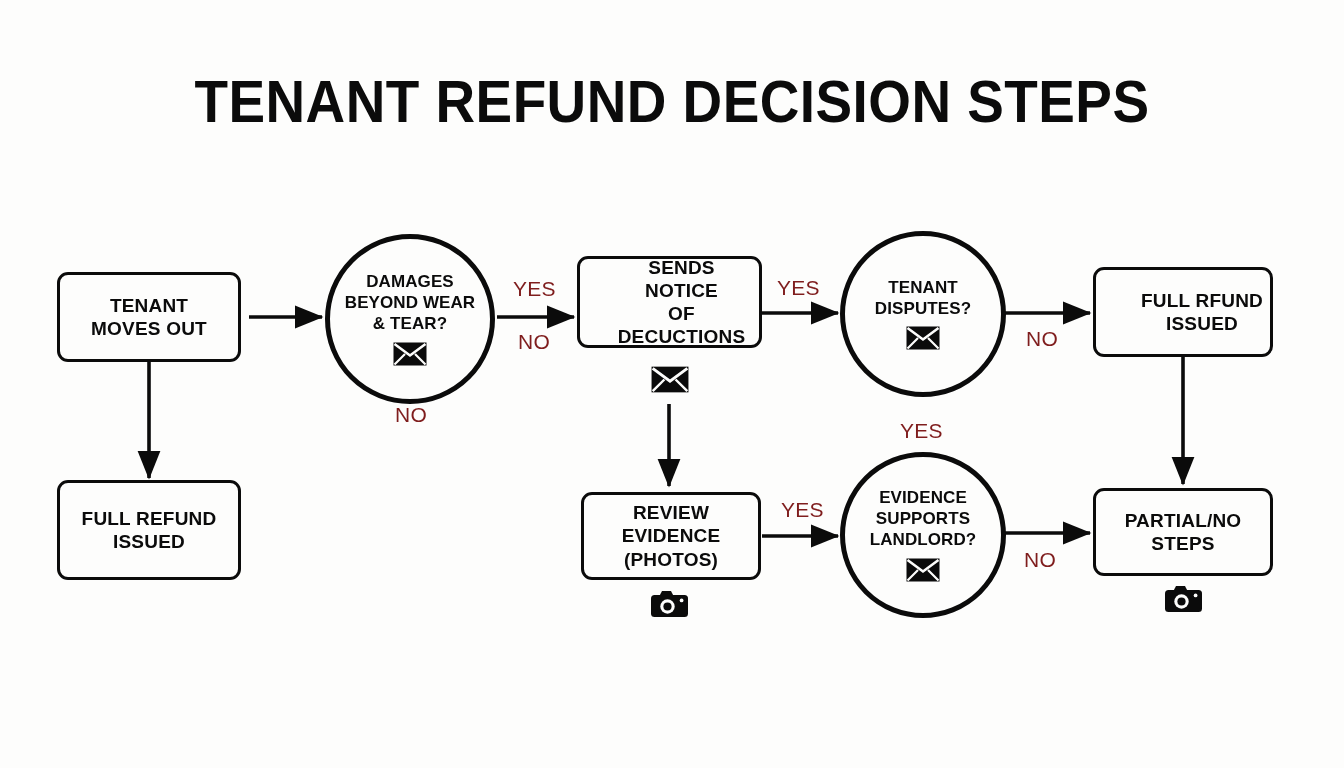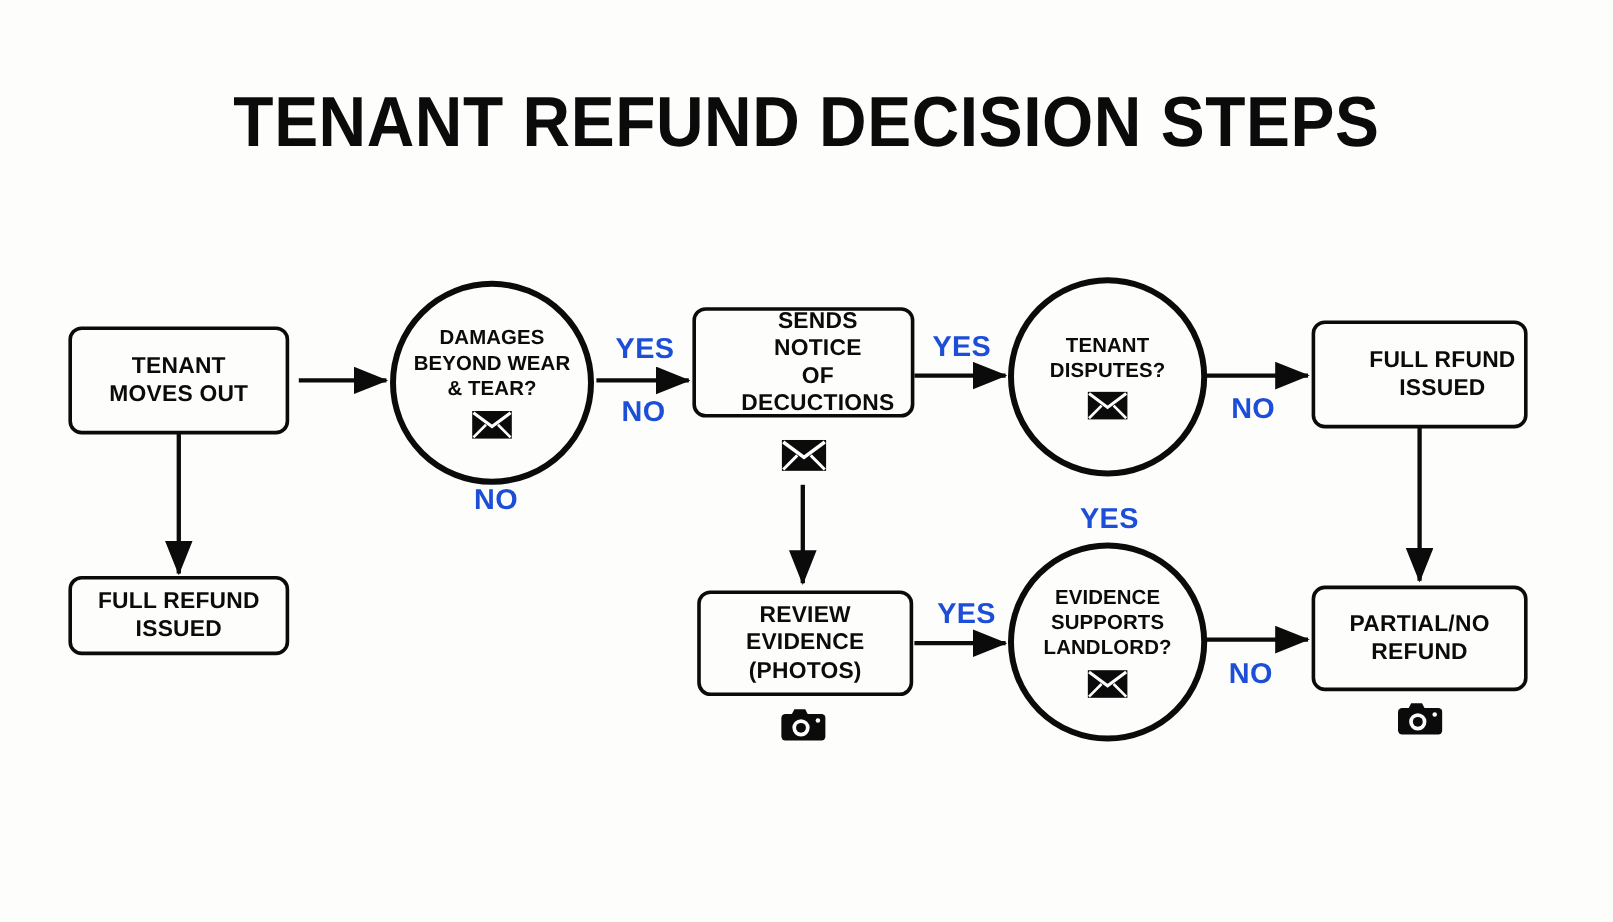--- a/index.html
+++ b/index.html
@@ -89,9 +89,9 @@
   
   .edge-label {
     position: absolute;
-    font-weight: bold;
-    font-size: 24px;
-    color: #1d4ed8;
+    font-weight: normal;
+    font-size: 21px;
+    color: #7f1d1d;
     letter-spacing: 0.3px;
     white-space: nowrap;
   }

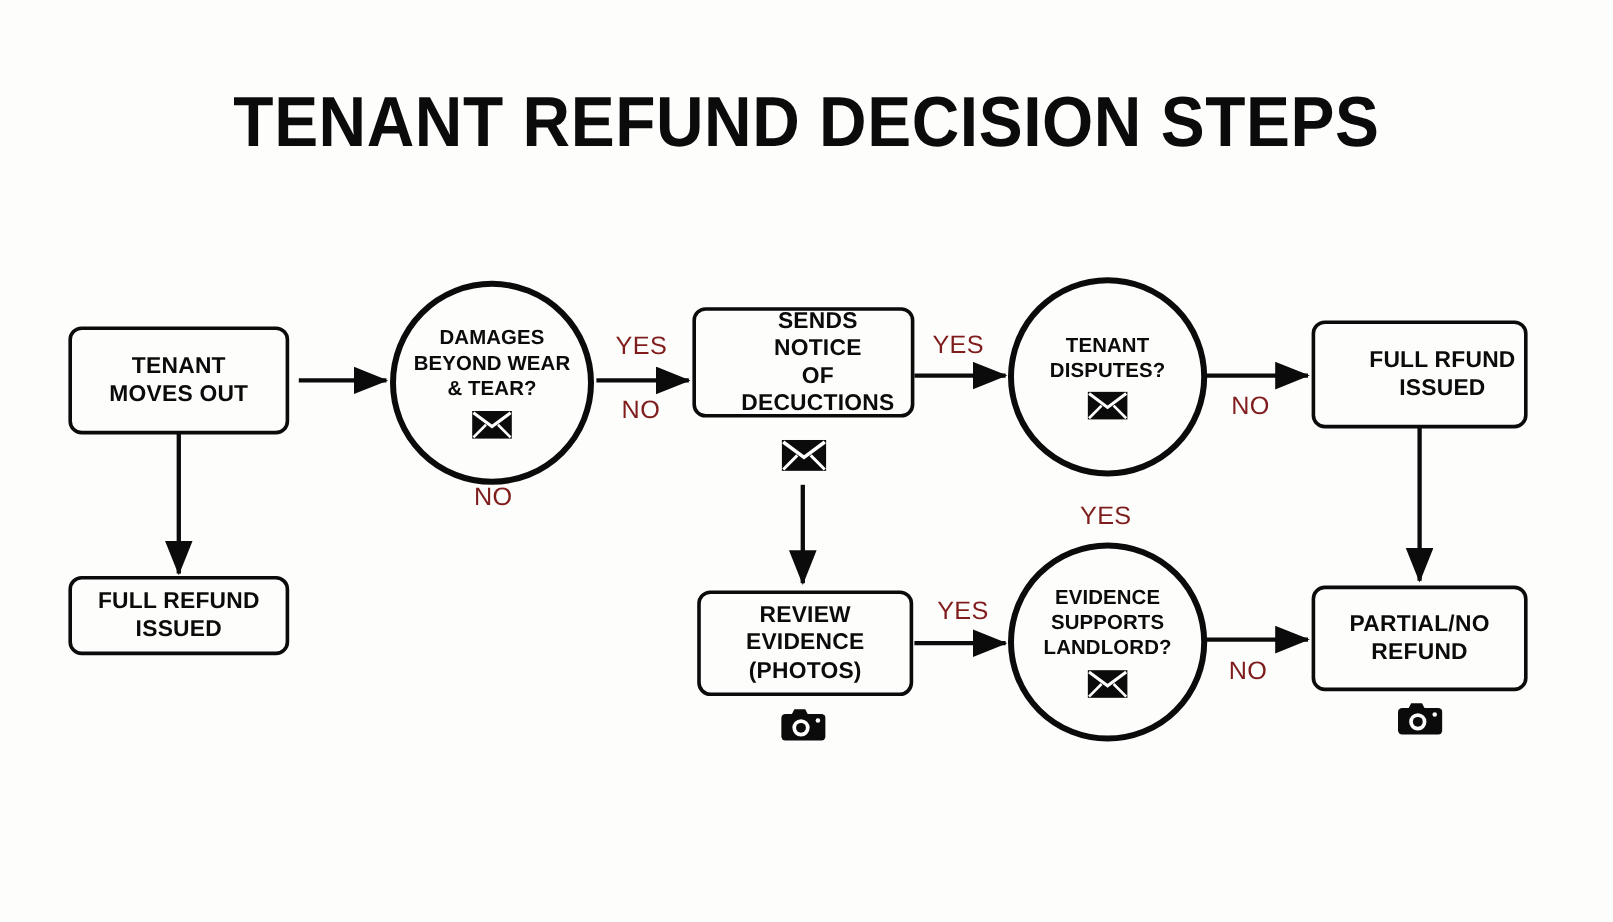--- a/index.html
+++ b/index.html
@@ -134,7 +134,7 @@
 MOVES OUT</span>
   </div>
 
-  <div class="node box" style="left:57px; top:480px; width:184px; height:66px;">
+  <div class="node box" style="left:57px; top:480px; width:184px; height:100px;">
     <span class="node-text">FULL REFUND
 ISSUED</span>
   </div>

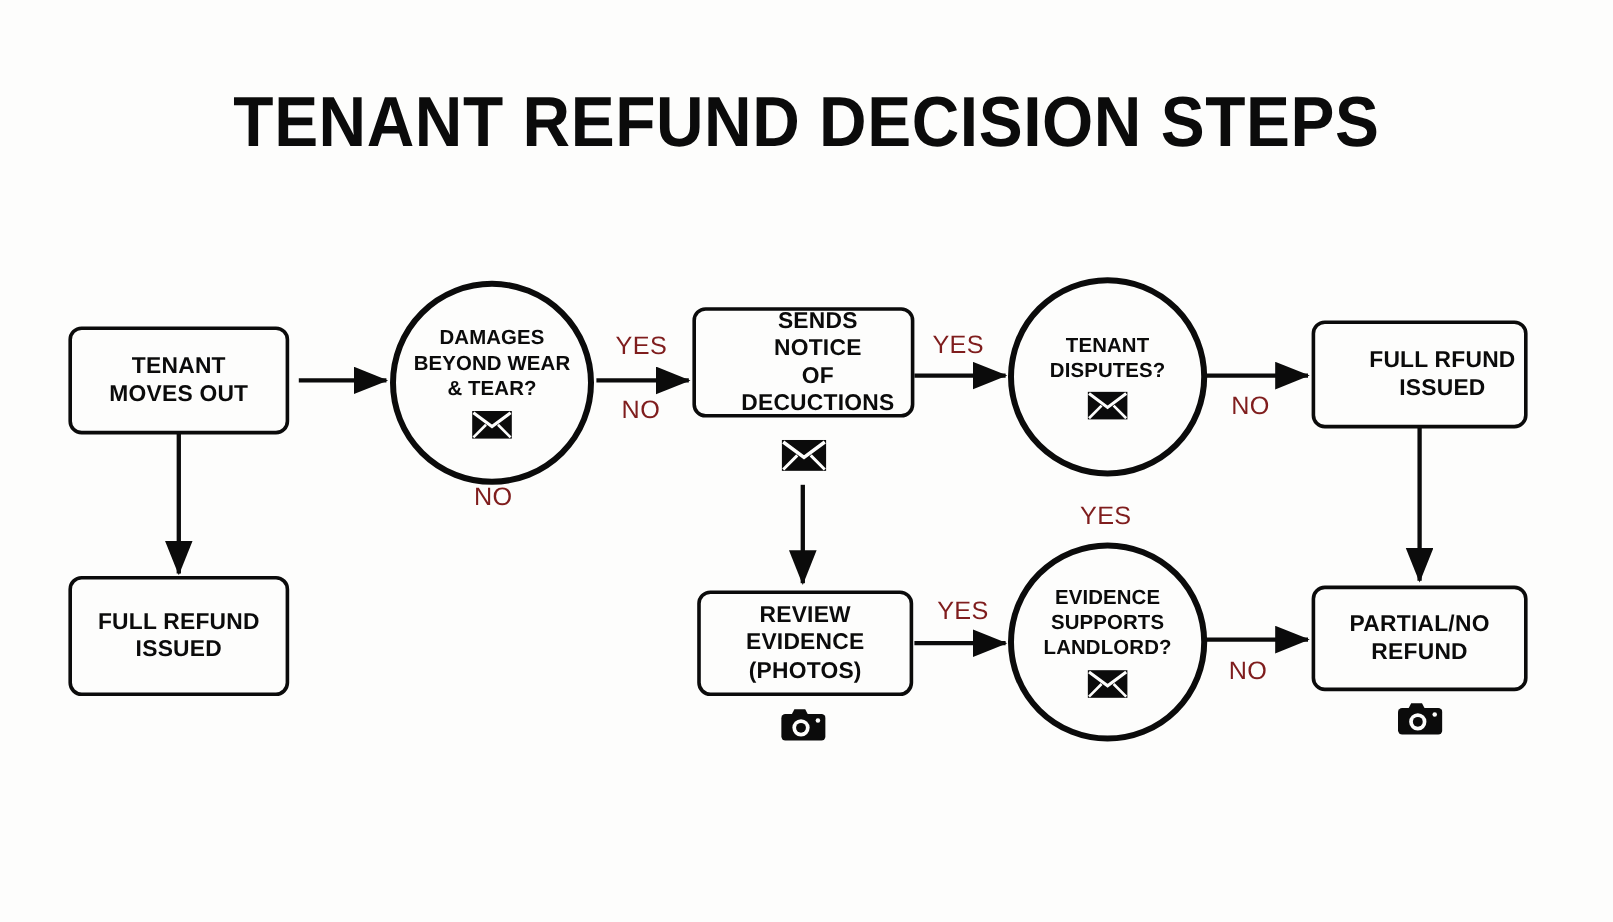--- a/index.html
+++ b/index.html
@@ -196,7 +196,7 @@
 
   <div class="node box" style="left:1093px; top:488px; width:180px; height:88px;">
     <span class="node-text">PARTIAL/NO
-REFUND</span>
+STEPS</span>
   </div>
 
   <span class="icon" style="left:651px; top:366px;">

